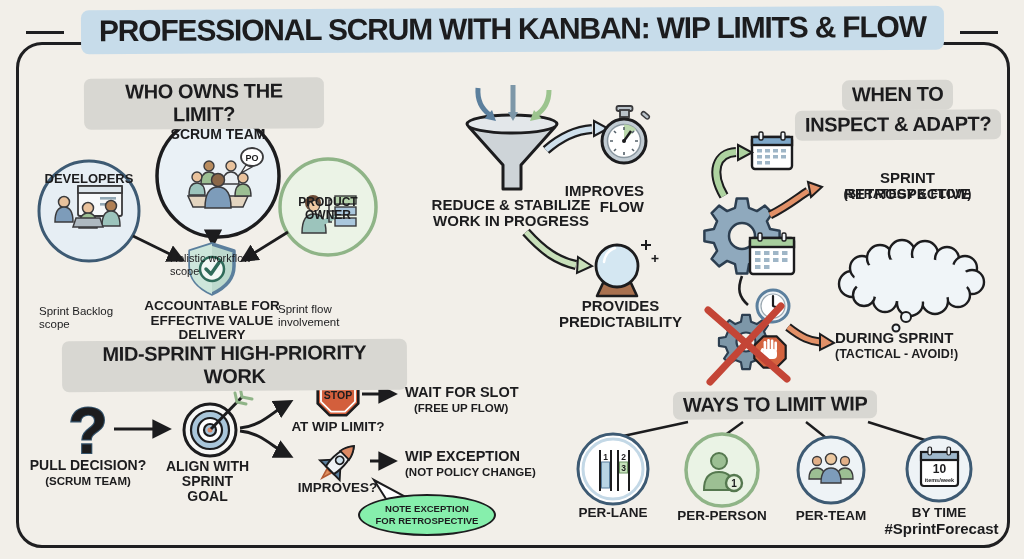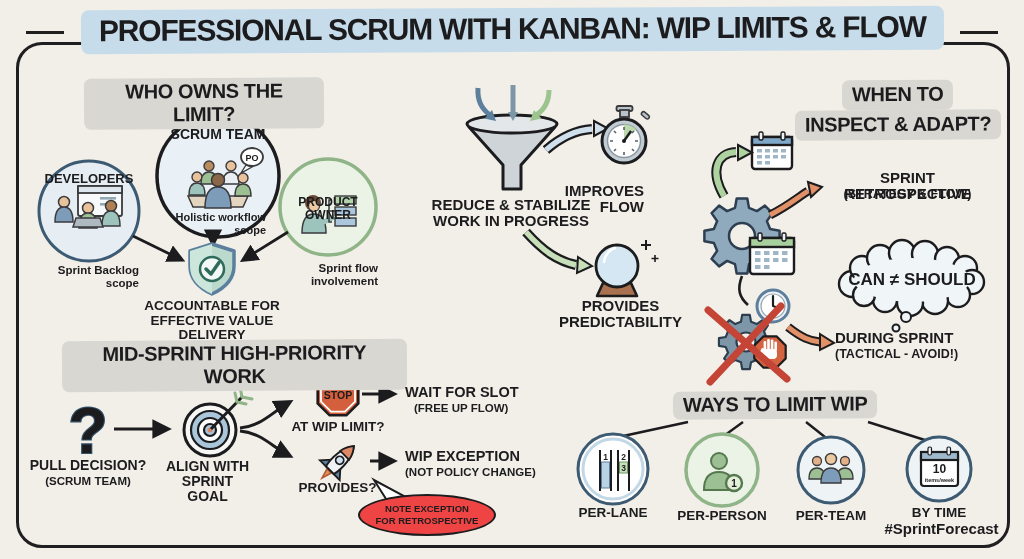--- a/index.html
+++ b/index.html
@@ -14,7 +14,7 @@
   .h1{font-weight:700;font-size:20px;letter-spacing:-.4px;text-align:center;}
   .h1 span{display:inline-block;background:#d8d7d2;padding:2px 10px 3px;border-radius:7px;transform:rotate(-.4deg);}
   .lbl{font-weight:700;text-align:center;line-height:1.08;}
-  .cap{font-weight:700;font-size:11.5px;text-align:right;line-height:1.15;}
+  .cap{font-weight:400;font-size:11.5px;text-align:left;line-height:1.15;margin-top:41px;}
   .left{text-align:left;}
   svg text{font-family:"Liberation Sans",sans-serif;font-weight:700;fill:#1c1c1e;}
   .bubble{left:358px;top:494px;width:138px;height:42px;background:#ef4444;border:2.2px solid #1c1c1e;

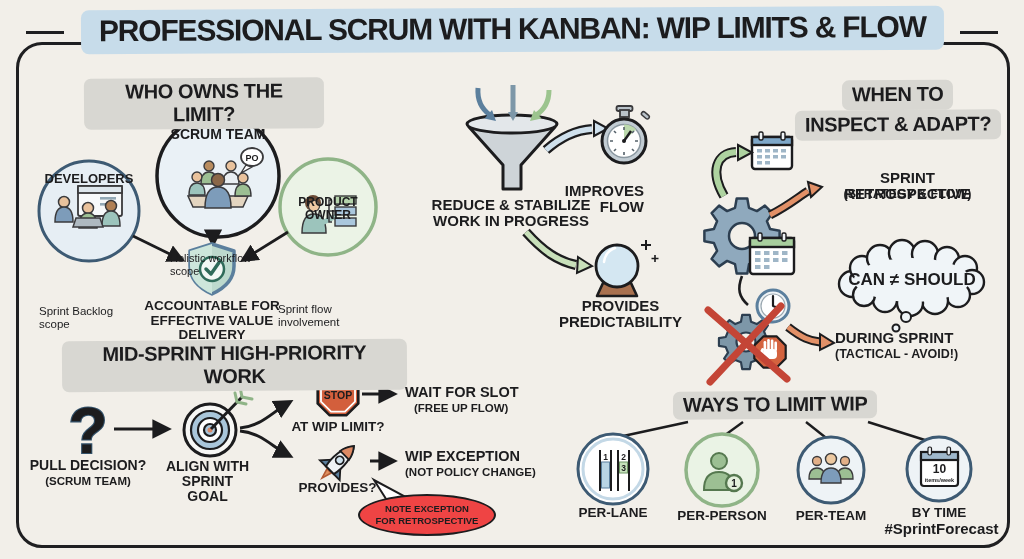--- a/index.html
+++ b/index.html
@@ -350,7 +350,6 @@
   </div>
   <div class="abs lbl" style="left:815px;top:170px;width:185px;font-size:15px;">SPRINT RETROSPECTIVE</div>
   <div class="abs lbl" style="left:815px;top:188px;width:185px;font-size:12.5px;">(STRATEGY &amp; FLOW)</div>
-  <div class="abs lbl" style="left:847px;top:271px;width:130px;font-size:17px;">CAN ≠ SHOULD</div>
   <div class="abs lbl left" style="left:835px;top:330px;width:160px;font-size:15px;">DURING SPRINT</div>
   <div class="abs lbl left" style="left:835px;top:348px;width:170px;font-size:12.5px;">(TACTICAL - AVOID!)</div>
 

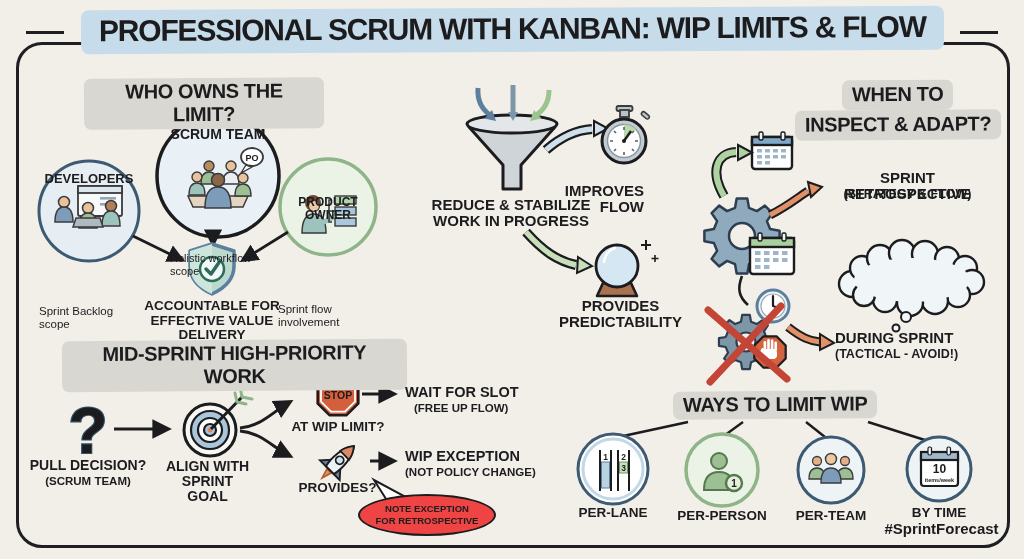--- a/index.html
+++ b/index.html
@@ -362,7 +362,7 @@
   <div class="abs lbl" style="left:283px;top:420px;width:110px;font-size:13.5px;white-space:nowrap;">AT WIP LIMIT?</div>
   <div class="abs lbl left" style="left:405px;top:385px;width:140px;font-size:14.5px;">WAIT FOR SLOT</div>
   <div class="abs lbl left" style="left:414px;top:402px;width:140px;font-size:11.5px;">(FREE UP FLOW)</div>
-  <div class="abs lbl" style="left:285px;top:481px;width:105px;font-size:13.5px;">PROVIDES?</div>
+  <div class="abs lbl" style="left:285px;top:481px;width:105px;font-size:13.5px;">IMPROVES?</div>
   <div class="abs lbl left" style="left:405px;top:449px;width:150px;font-size:14.5px;">WIP EXCEPTION</div>
   <div class="abs lbl left" style="left:405px;top:466px;width:160px;font-size:11.5px;">(NOT POLICY CHANGE)</div>
   <div class="abs bubble">NOTE EXCEPTION FOR RETROSPECTIVE</div>

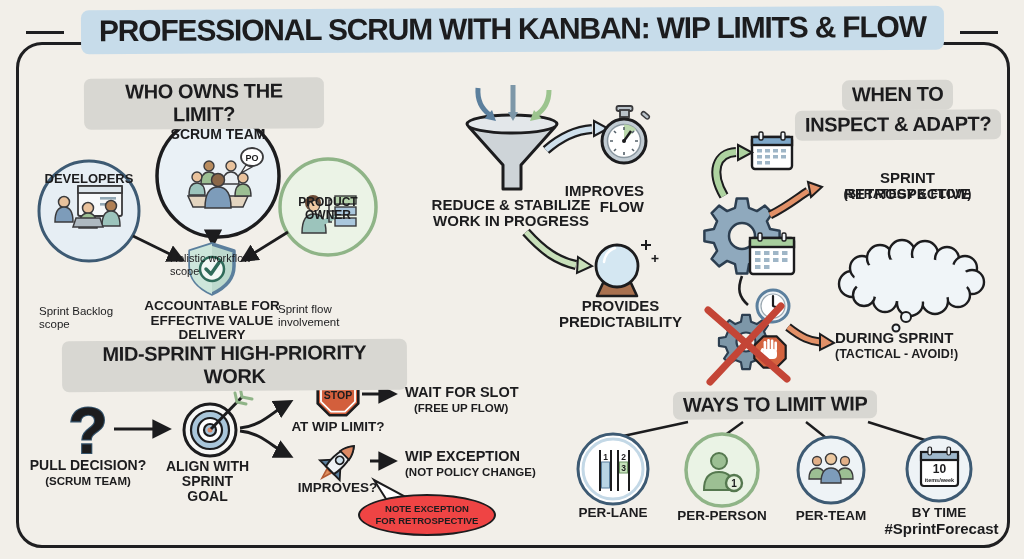--- a/index.html
+++ b/index.html
@@ -17,7 +17,7 @@
   .cap{font-weight:400;font-size:11.5px;text-align:left;line-height:1.15;margin-top:41px;}
   .left{text-align:left;}
   svg text{font-family:"Liberation Sans",sans-serif;font-weight:700;fill:#1c1c1e;}
-  .bubble{left:358px;top:494px;width:138px;height:42px;background:#ef4444;border:2.2px solid #1c1c1e;
+  .bubble{left:358px;top:494px;width:138px;height:42px;background:#86efac;border:2.2px solid #1c1c1e;
       border-radius:50%;display:flex;align-items:center;justify-content:center;text-align:center;
       font-size:9.5px;font-weight:700;line-height:1.25;padding:2px 14px;box-sizing:border-box;}
 </style>

